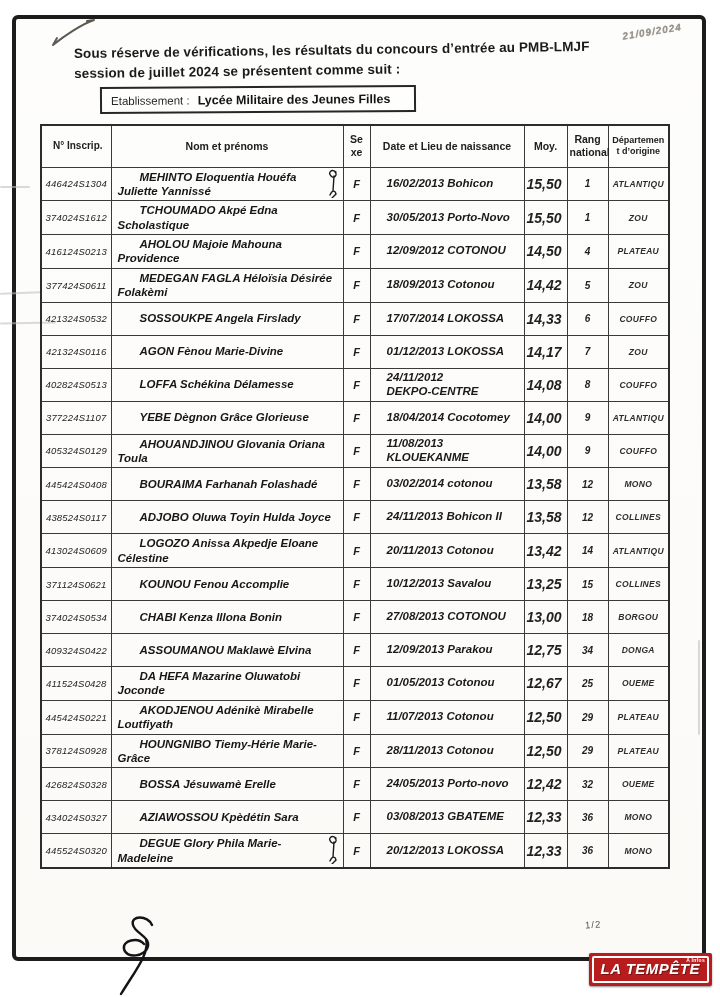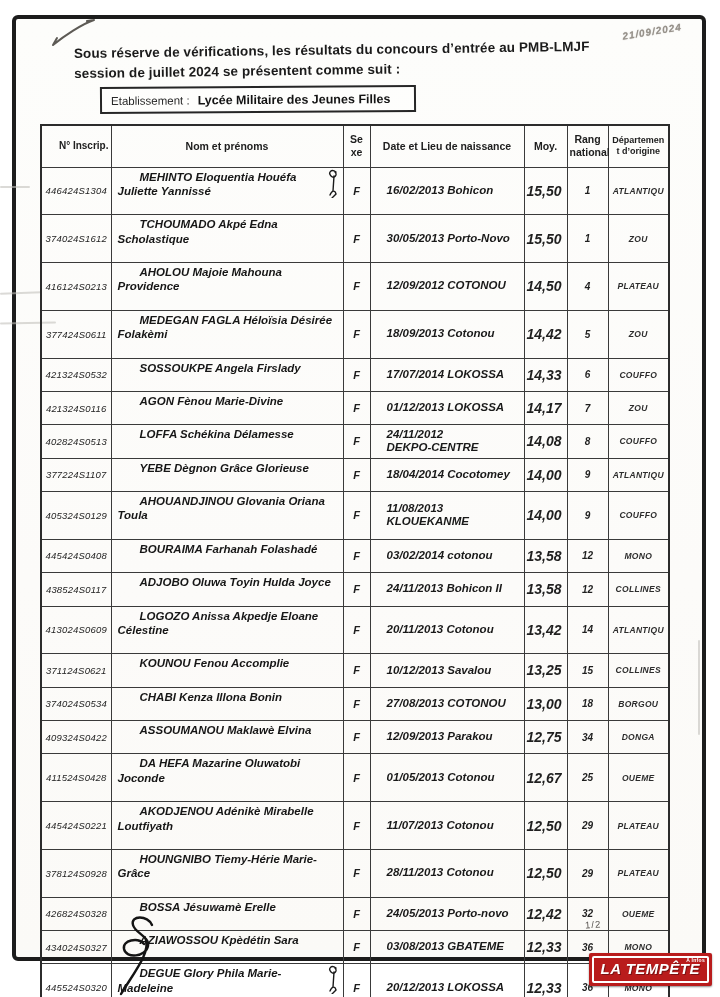--- a/index.html
+++ b/index.html
@@ -44,7 +44,7 @@
     font-size:10.5px; font-weight:700; text-align:center; line-height:1.25;
     height:42px; padding:2px 2px; color:#202020;
   }
-  .results th.h-num { font-size:10px; text-align:right; padding-left:5px; }
+  .results th.h-num { font-size:10px; text-align:center; padding-left:5px; }
   .results th.h-dept { font-size:9px; }
   .results td { height:33px; font-style:italic; }
   .c-num  { font-size:9.5px; text-align:center; letter-spacing:0.2px; color:#222; font-weight:500; }

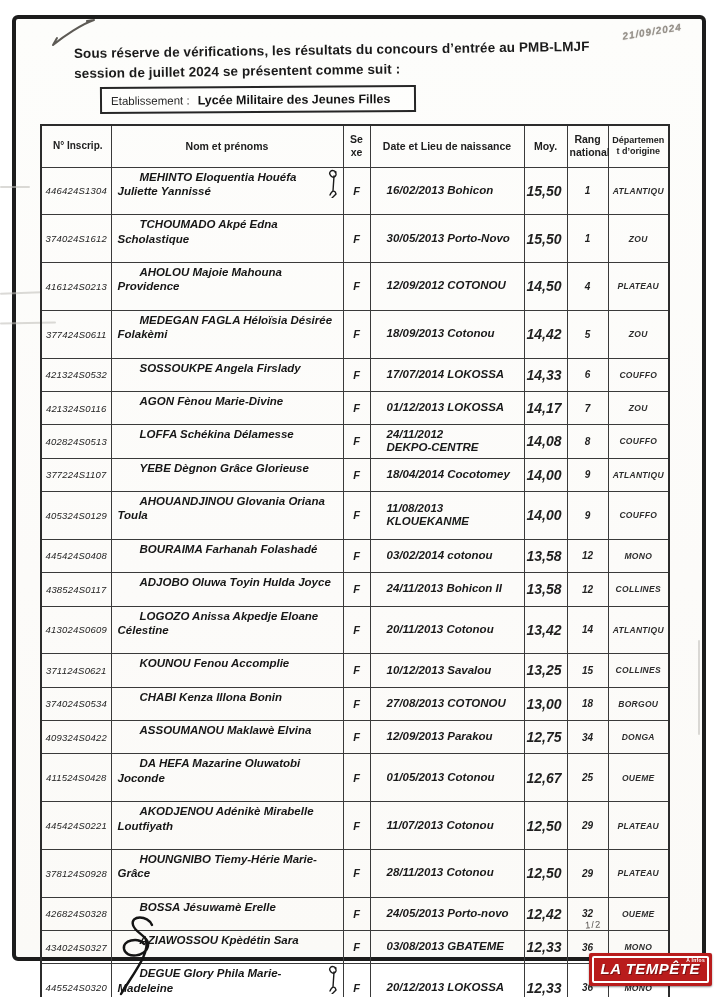--- a/index.html
+++ b/index.html
@@ -48,7 +48,7 @@
   .results th.h-dept { font-size:9px; }
   .results td { height:33px; font-style:italic; }
   .c-num  { font-size:9.5px; text-align:center; letter-spacing:0.2px; color:#222; font-weight:500; }
-  .c-name { font-size:11.5px; font-weight:600; text-align:left; padding:2px 6px 16px 6px;
+  .c-name { font-size:11.5px; font-weight:600; text-align:left; padding:2px 6px 2px 6px;
             text-indent:22px; line-height:1.25; position:relative; color:#161616; }
   .c-name .name-text { display:inline; }
   .c-sex  { font-size:11px; font-weight:600; text-align:center; }

